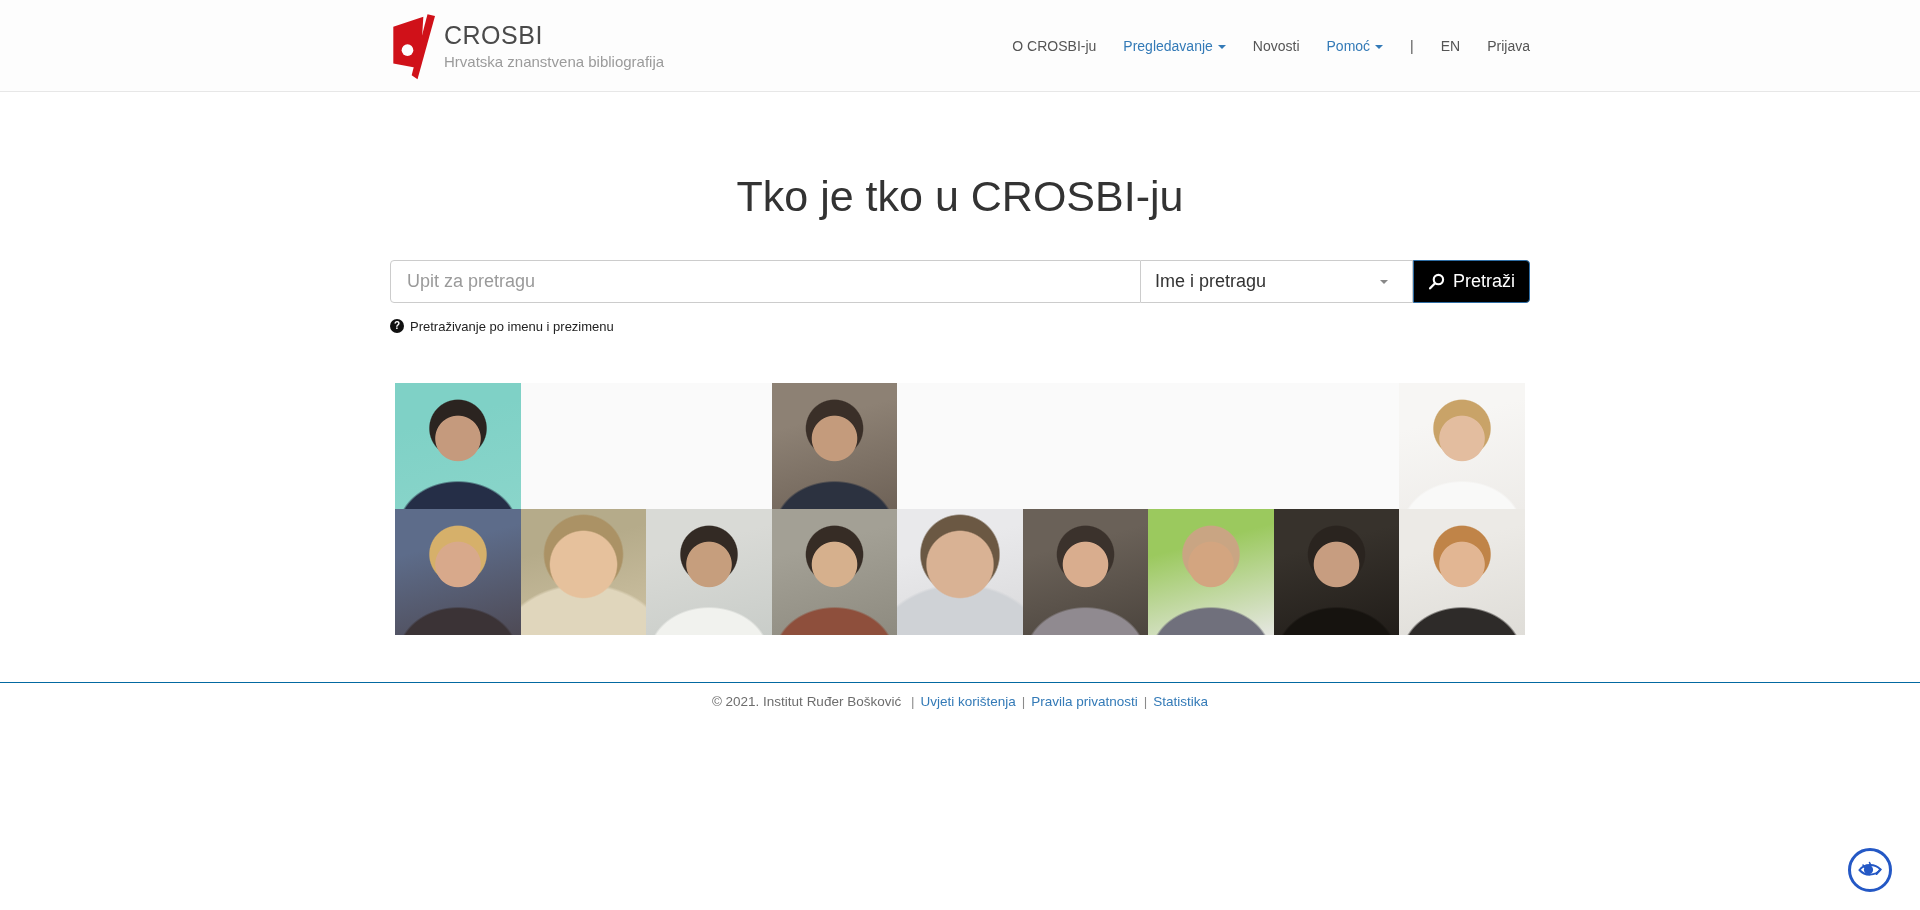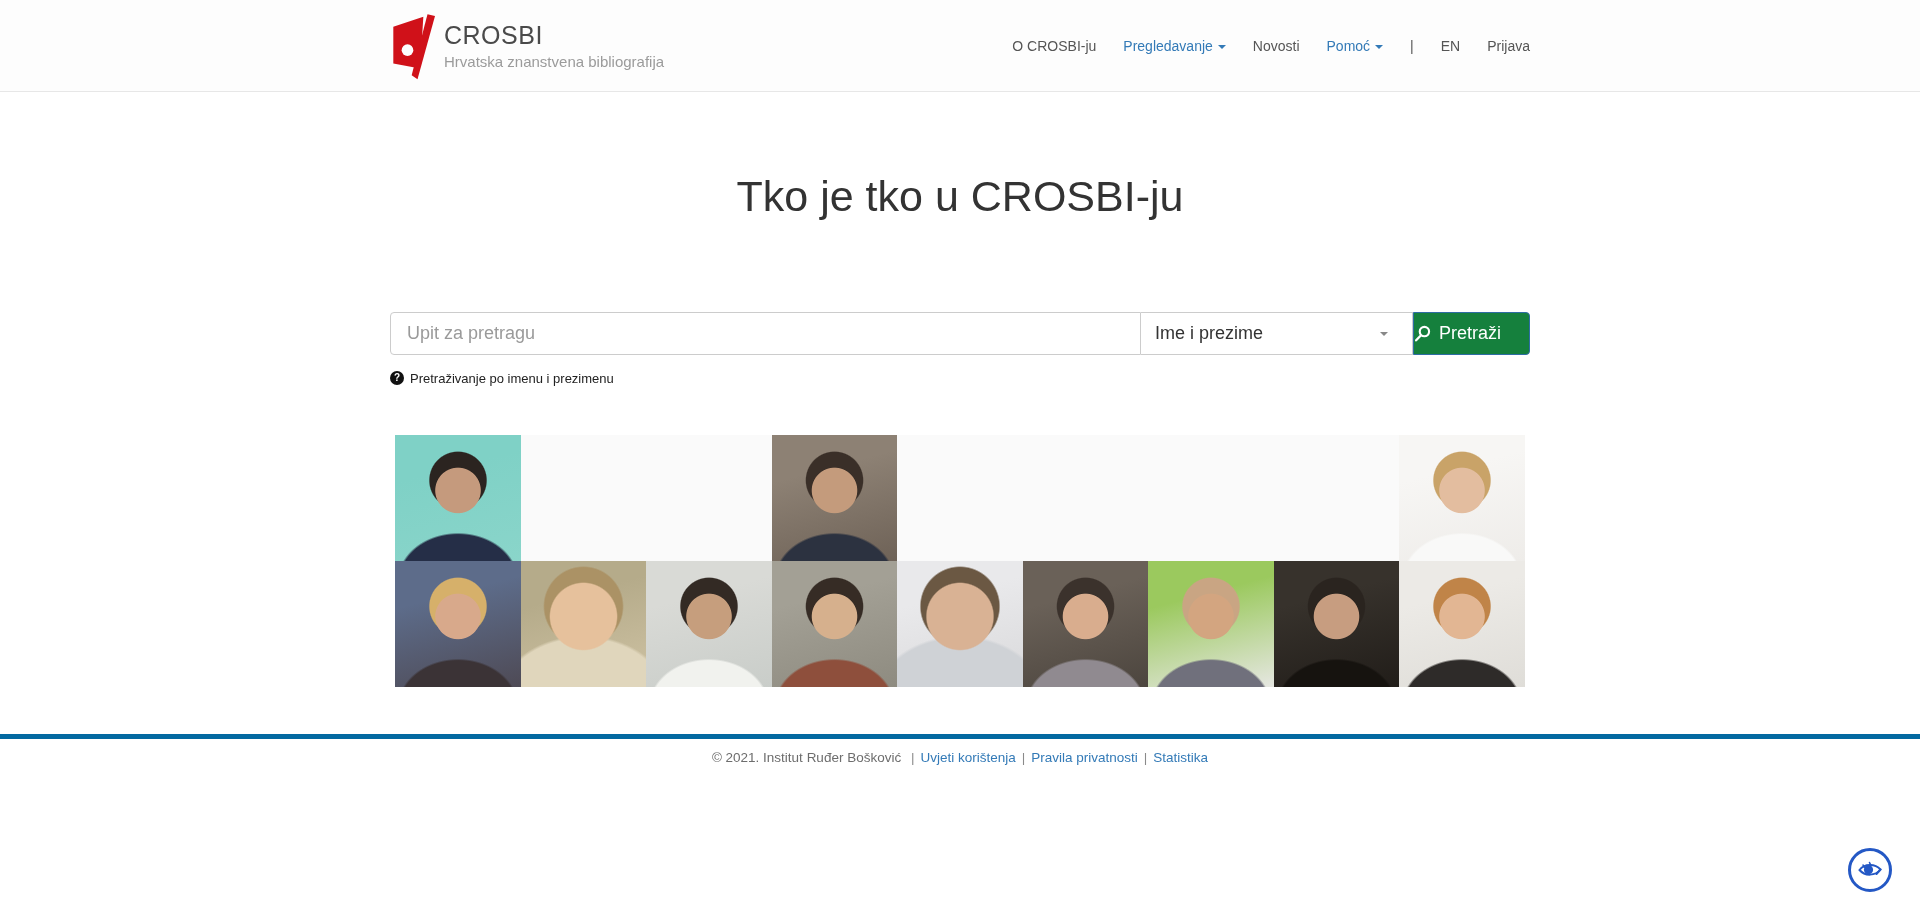--- a/index.html
+++ b/index.html
@@ -28,7 +28,7 @@
   main { padding-top:84px; }
   h1 { font-size:43px; font-weight:400; color:#333; text-align:center; line-height:40px; }
 
-  .search-row { display:flex; margin-top:96px; height:43px; }
+  .search-row { display:flex; margin-top:44px; height:43px; }
   .search-row input {
     flex:0 0 751px; height:43px; border:1px solid #ccc; border-radius:4px 0 0 4px;
     padding:0 16px; font-size:18px; color:#555; outline:none;

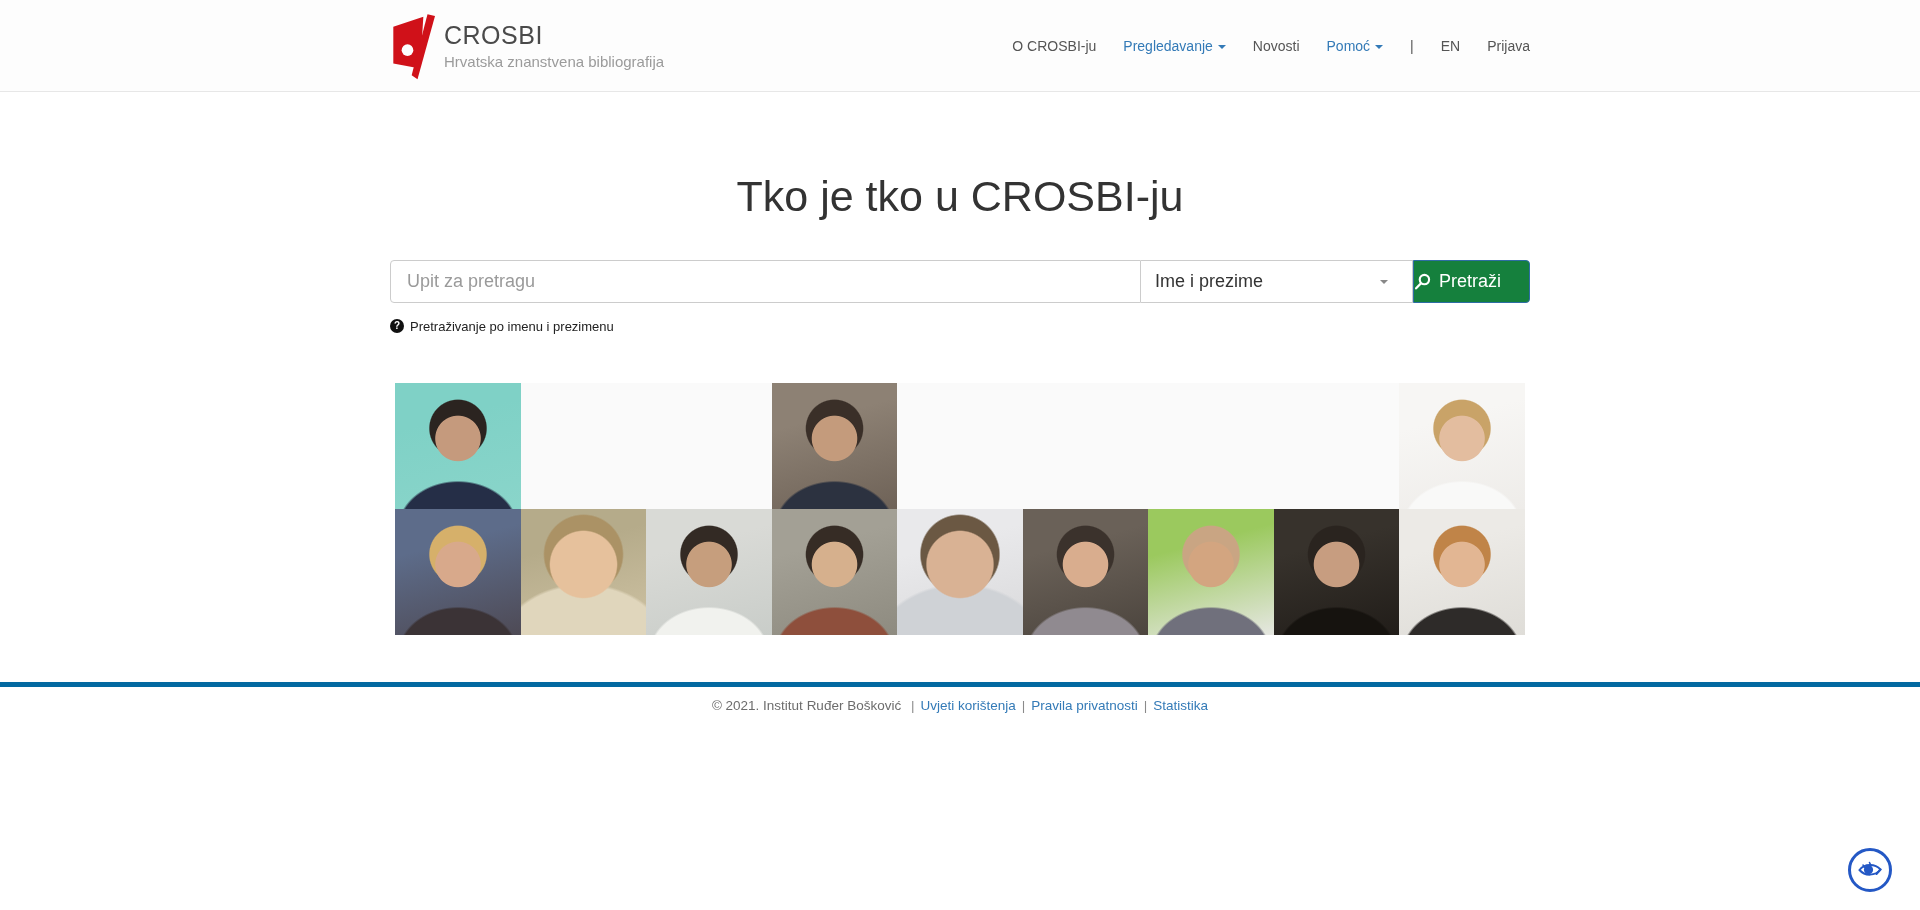--- a/index.html
+++ b/index.html
@@ -110,7 +110,7 @@
   <div class="search-row container">
     <input type="text" placeholder="Upit za pretragu" style="">
     <div class="select">
-      <span>Ime i prezime</span>
+      <span>Ime i pretragu</span>
       <span class="caret"></span>
     </div>
     <button class="btn-search">

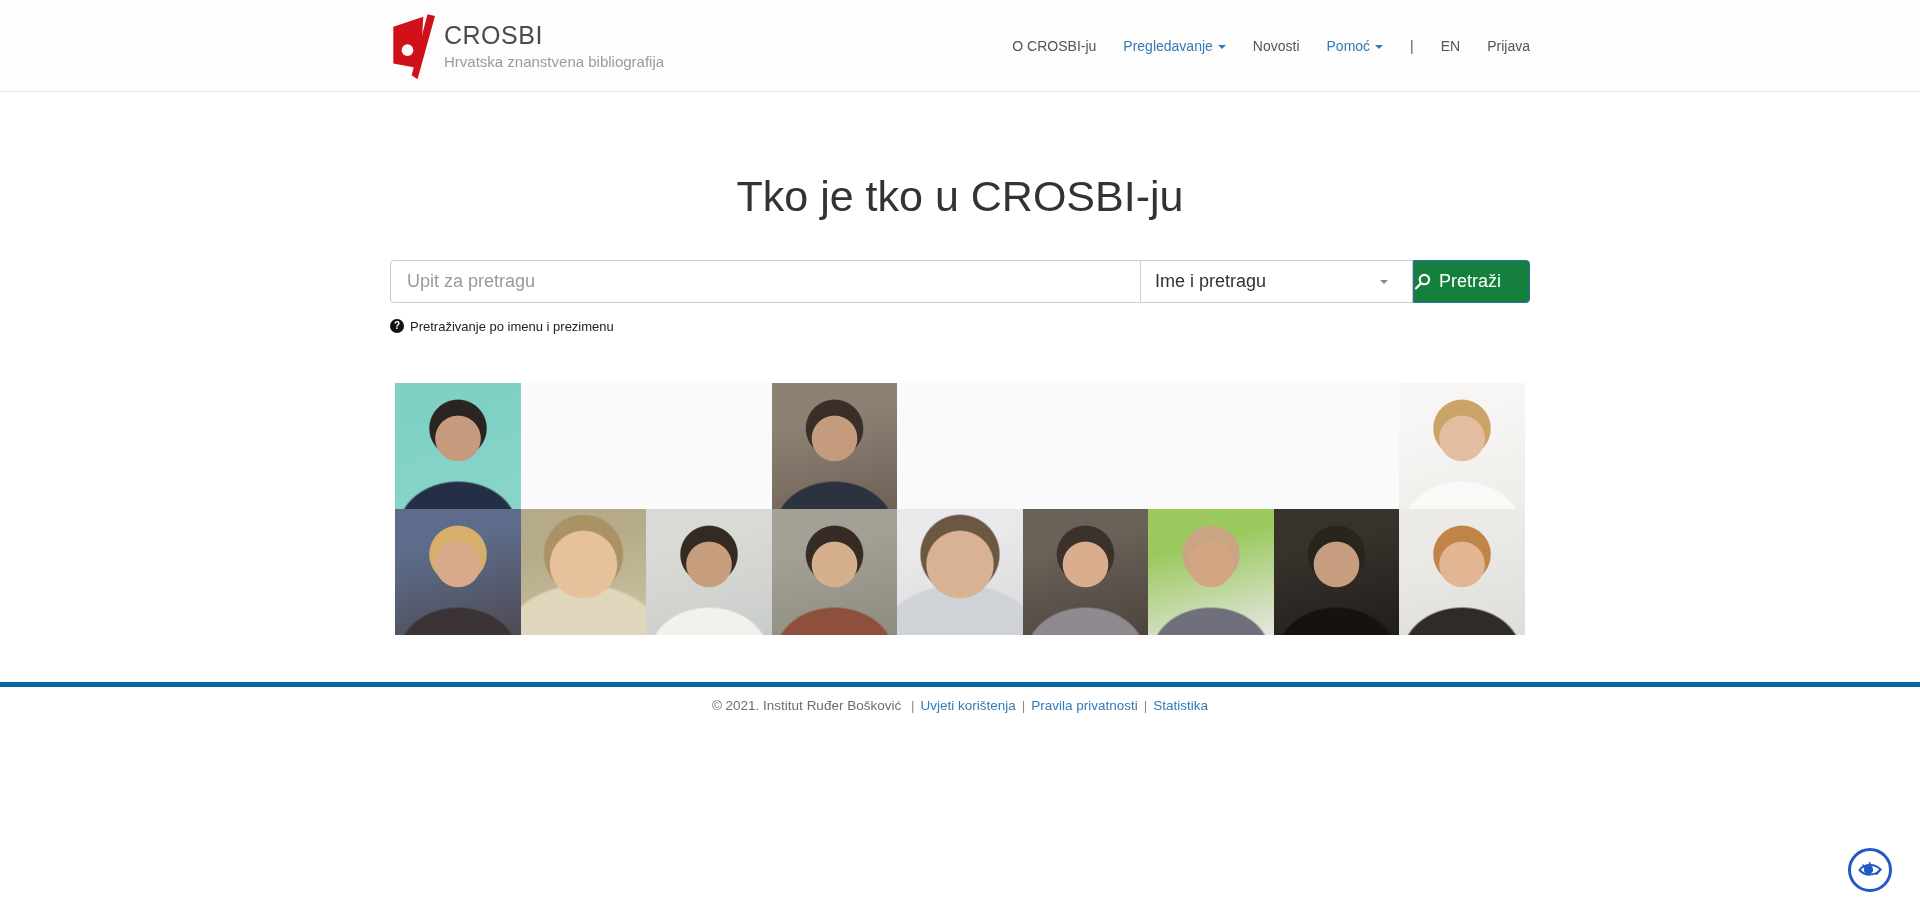--- a/index.html
+++ b/index.html
@@ -42,9 +42,9 @@
   }
   .select .caret { color:#888; margin-left:0; }
   .btn-search {
-    flex:0 0 117px; height:43px; background:#15803d; border:1px solid #2e6da4;
+    flex:0 0 117px; height:43px; background:#000000; border:1px solid #2e6da4;
     border-radius:0 4px 4px 0; color:#fff; font-size:18px; cursor:pointer;
-    display:flex; align-items:center; gap:8px;
+    display:flex; align-items:center; justify-content:center; gap:8px;
     font-family:"Liberation Sans","DejaVu Sans",sans-serif;
   }
 

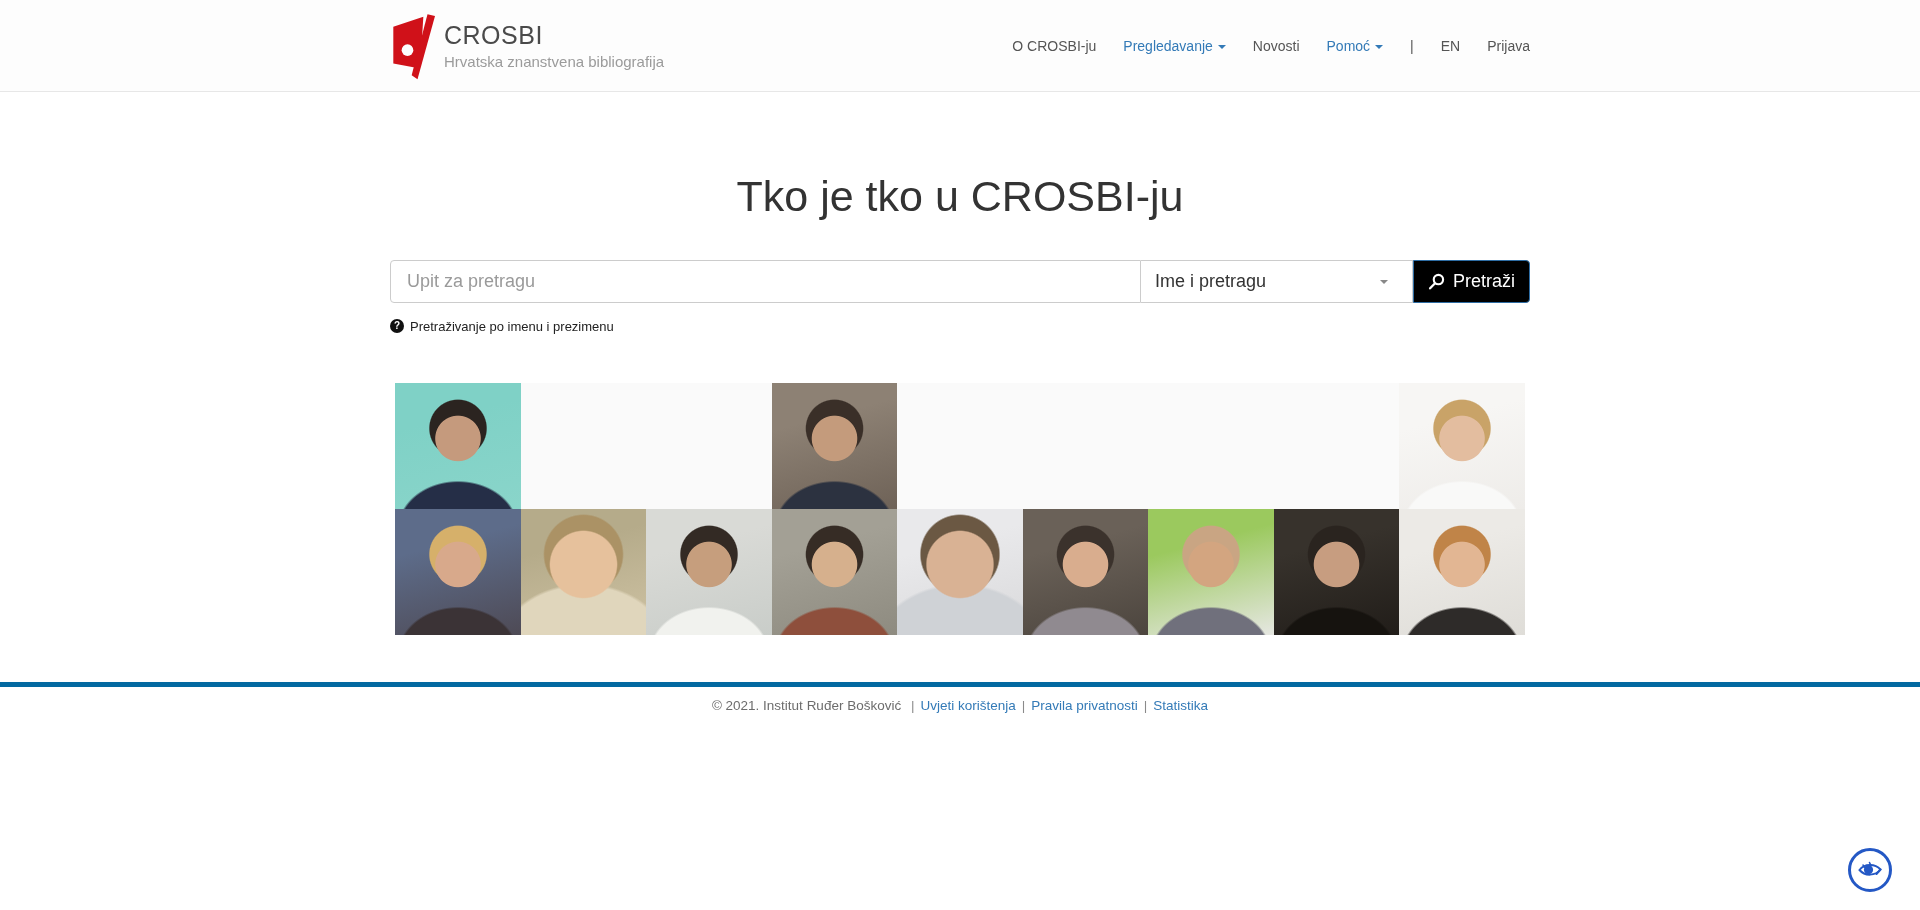--- a/index.html
+++ b/index.html
@@ -64,7 +64,7 @@
   .cell.photo { cursor:pointer; }
 
   
-  footer { margin-top:47px; border-top:5px solid #0369a1; padding-top:11px; }
+  footer { margin-top:47px; border-top:1px solid #0369a1; padding-top:11px; }
   .footer-line { text-align:center; font-size:13.5px; color:#6d6d6d; }
   .footer-line a { color:#337ab7; text-decoration:none; cursor:pointer; }
   .fsep { color:#8a8a8a; padding:0 6px; }

